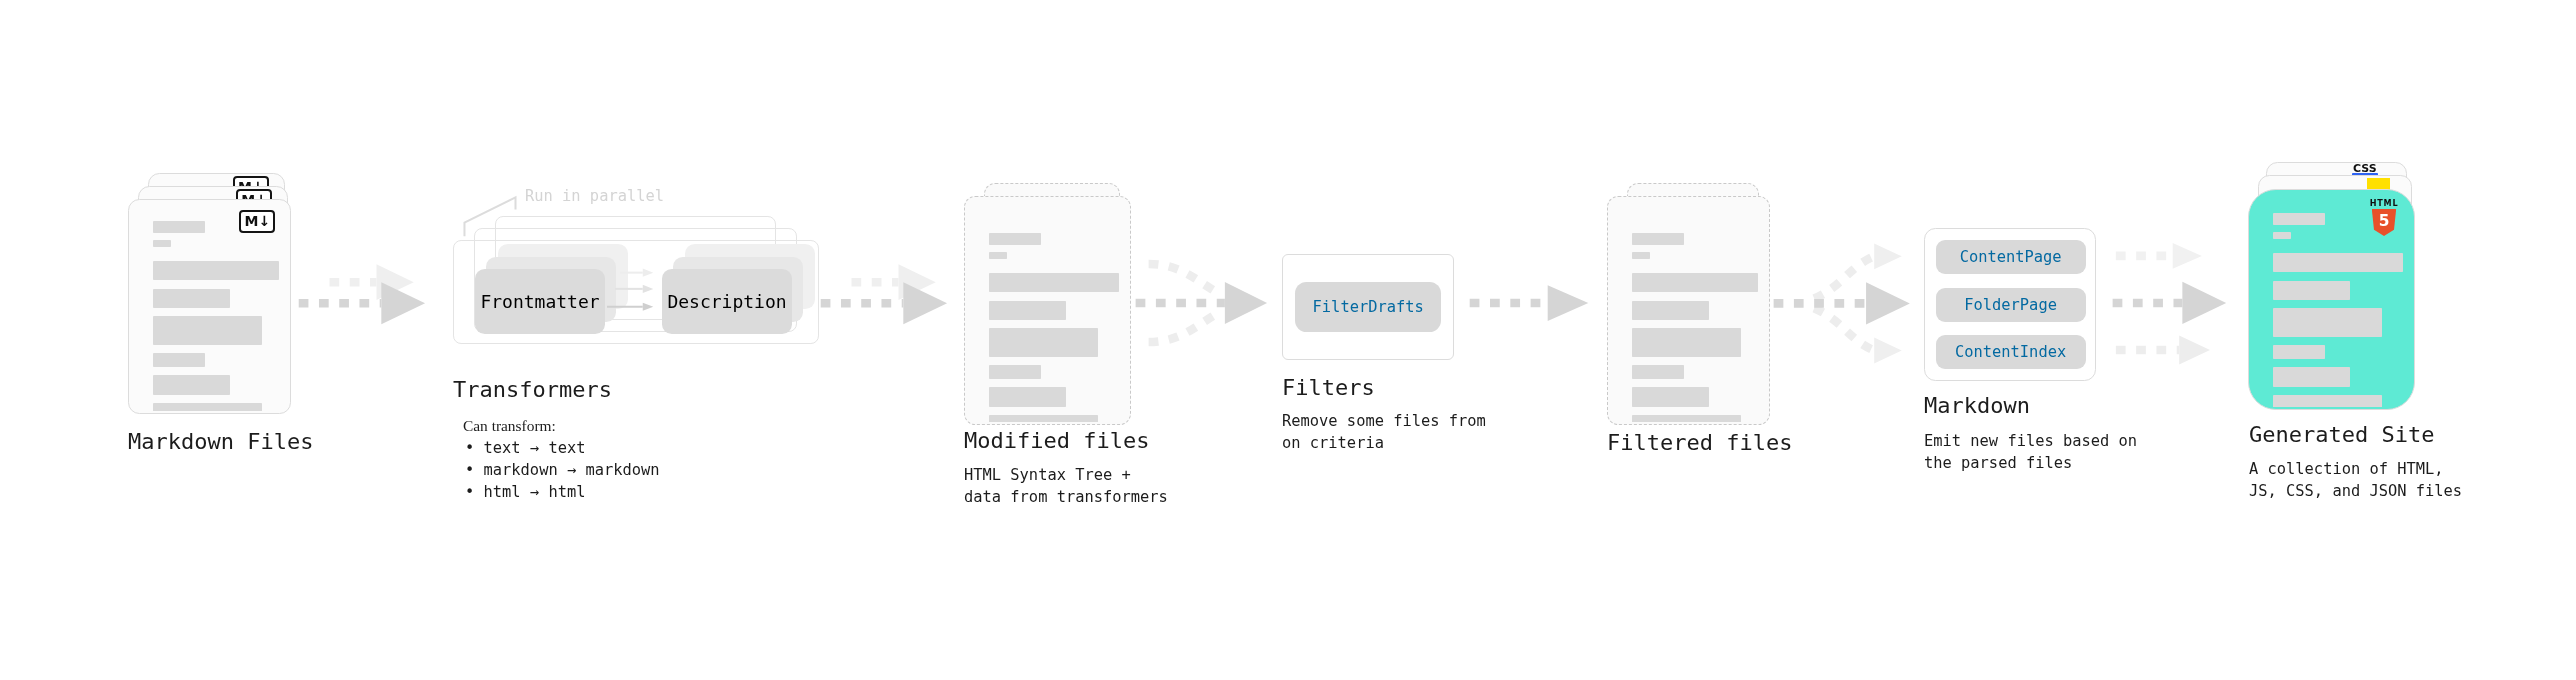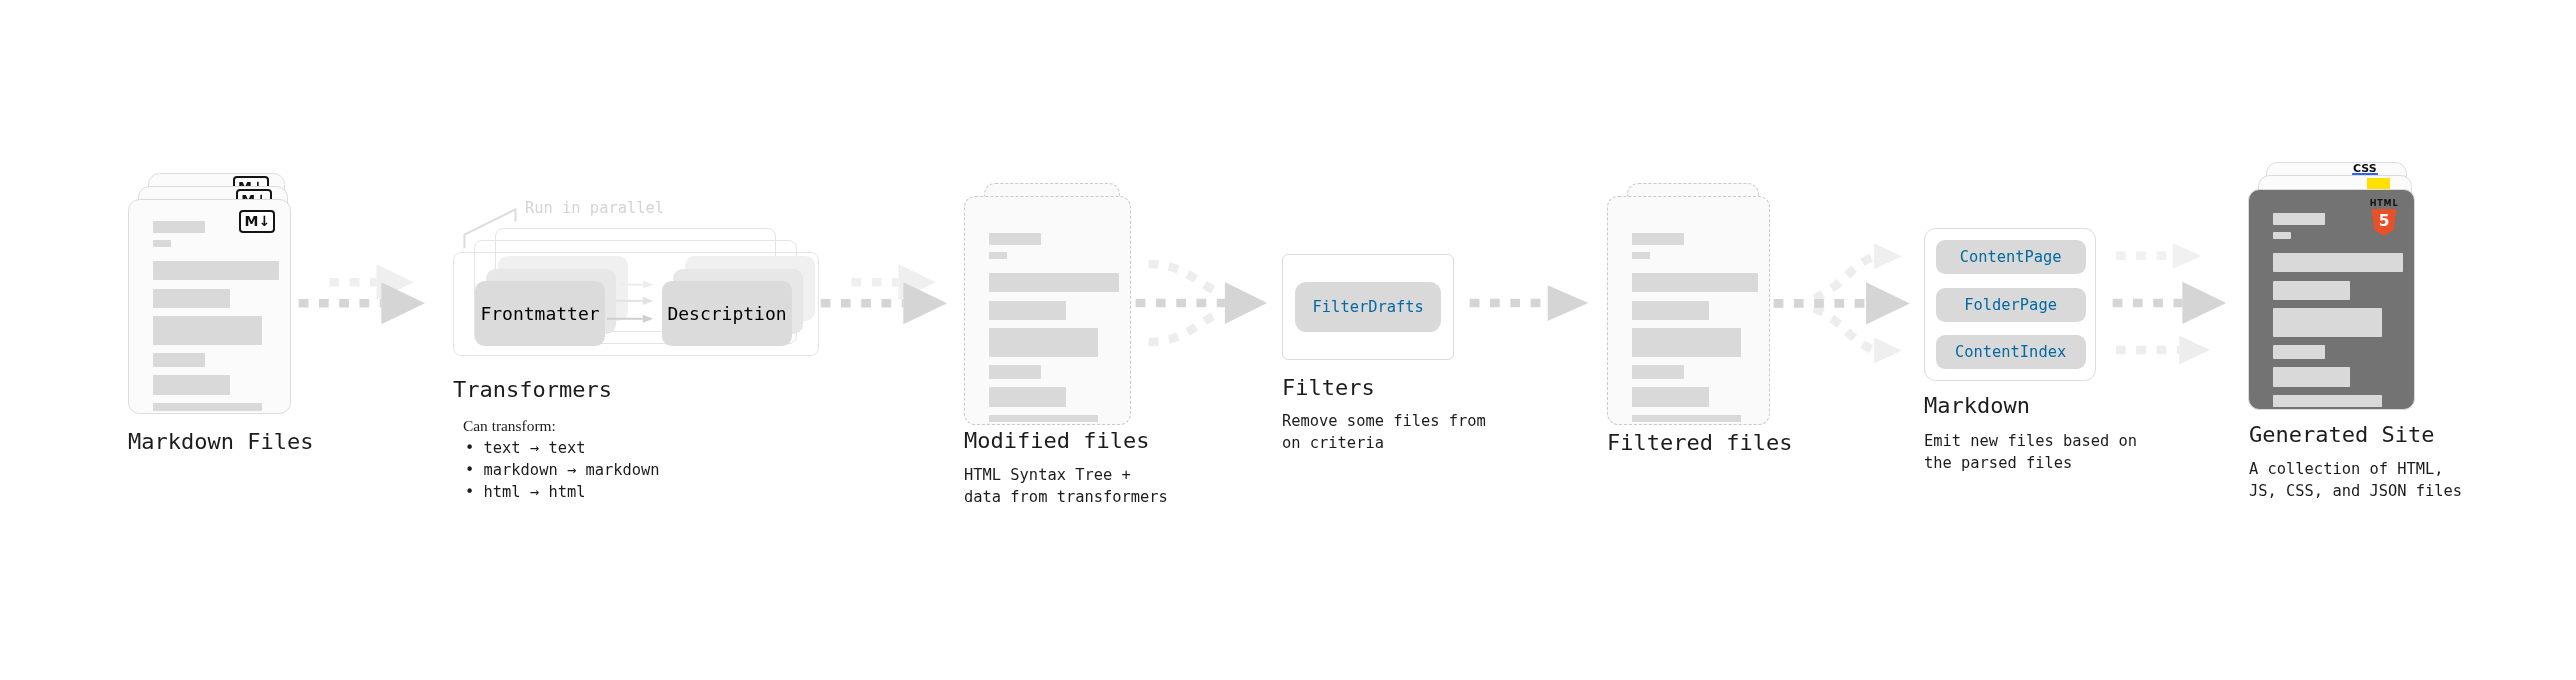--- a/index.html
+++ b/index.html
@@ -43,7 +43,7 @@
         font-family:"DejaVu Sans", sans-serif;}
 
   
-  .t-wrap{position:absolute;left:453px;top:228px;width:367px;height:132px;}
+  .t-wrap{position:absolute;left:453px;top:216px;width:367px;height:132px;}
   .t-outline{position:absolute;border:1.6px solid #e4e4e4;border-radius:8.1px;height:104px;box-sizing:border-box;background:transparent;}
   .t-o3{left:42px;width:281px;top:0;}
   .t-o2{left:21px;width:323px;top:12.2px;}

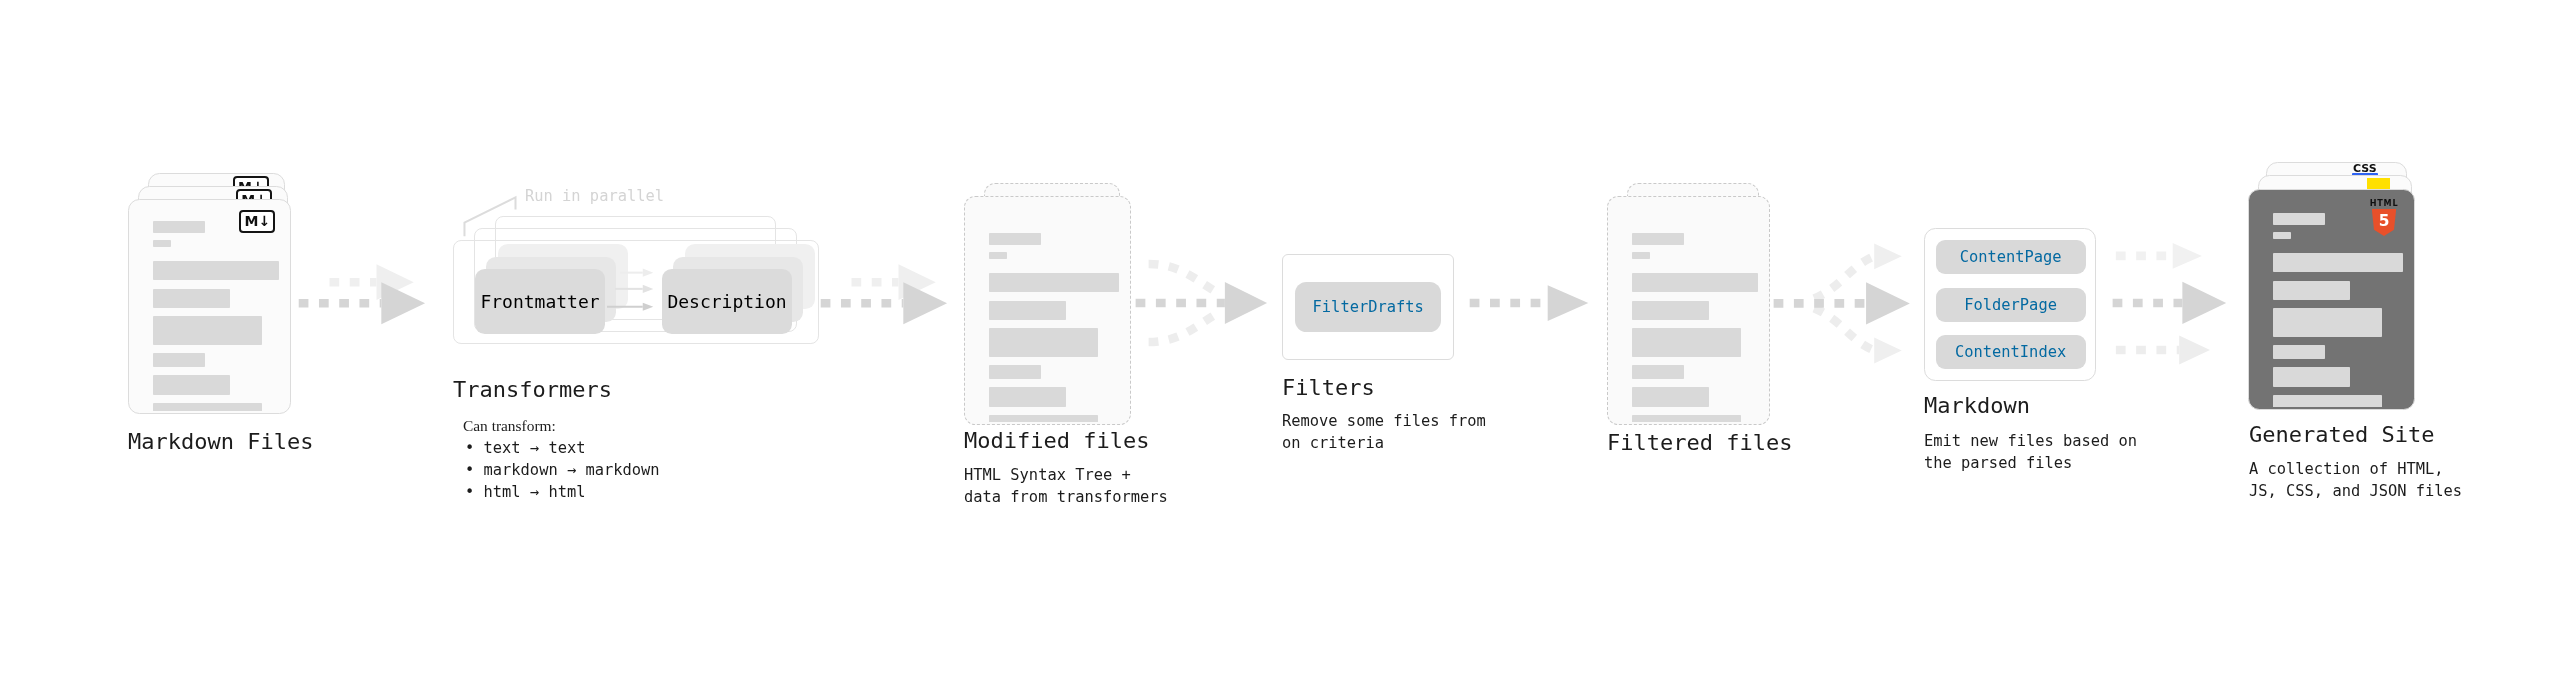--- a/index.html
+++ b/index.html
@@ -237,7 +237,7 @@
     <div class="fcard" style="left:9.8px;right:3.3px;top:-14px;height:81px;">
       <div class="js-badge"></div>
     </div>
-    <div class="fcard front" style="background:#737373;">
+    <div class="fcard front" style="background:#5eead4;border-radius:28px;">
       <div class="html-badge">
         <div class="w">HTML</div>
         <div class="shield">5</div>

